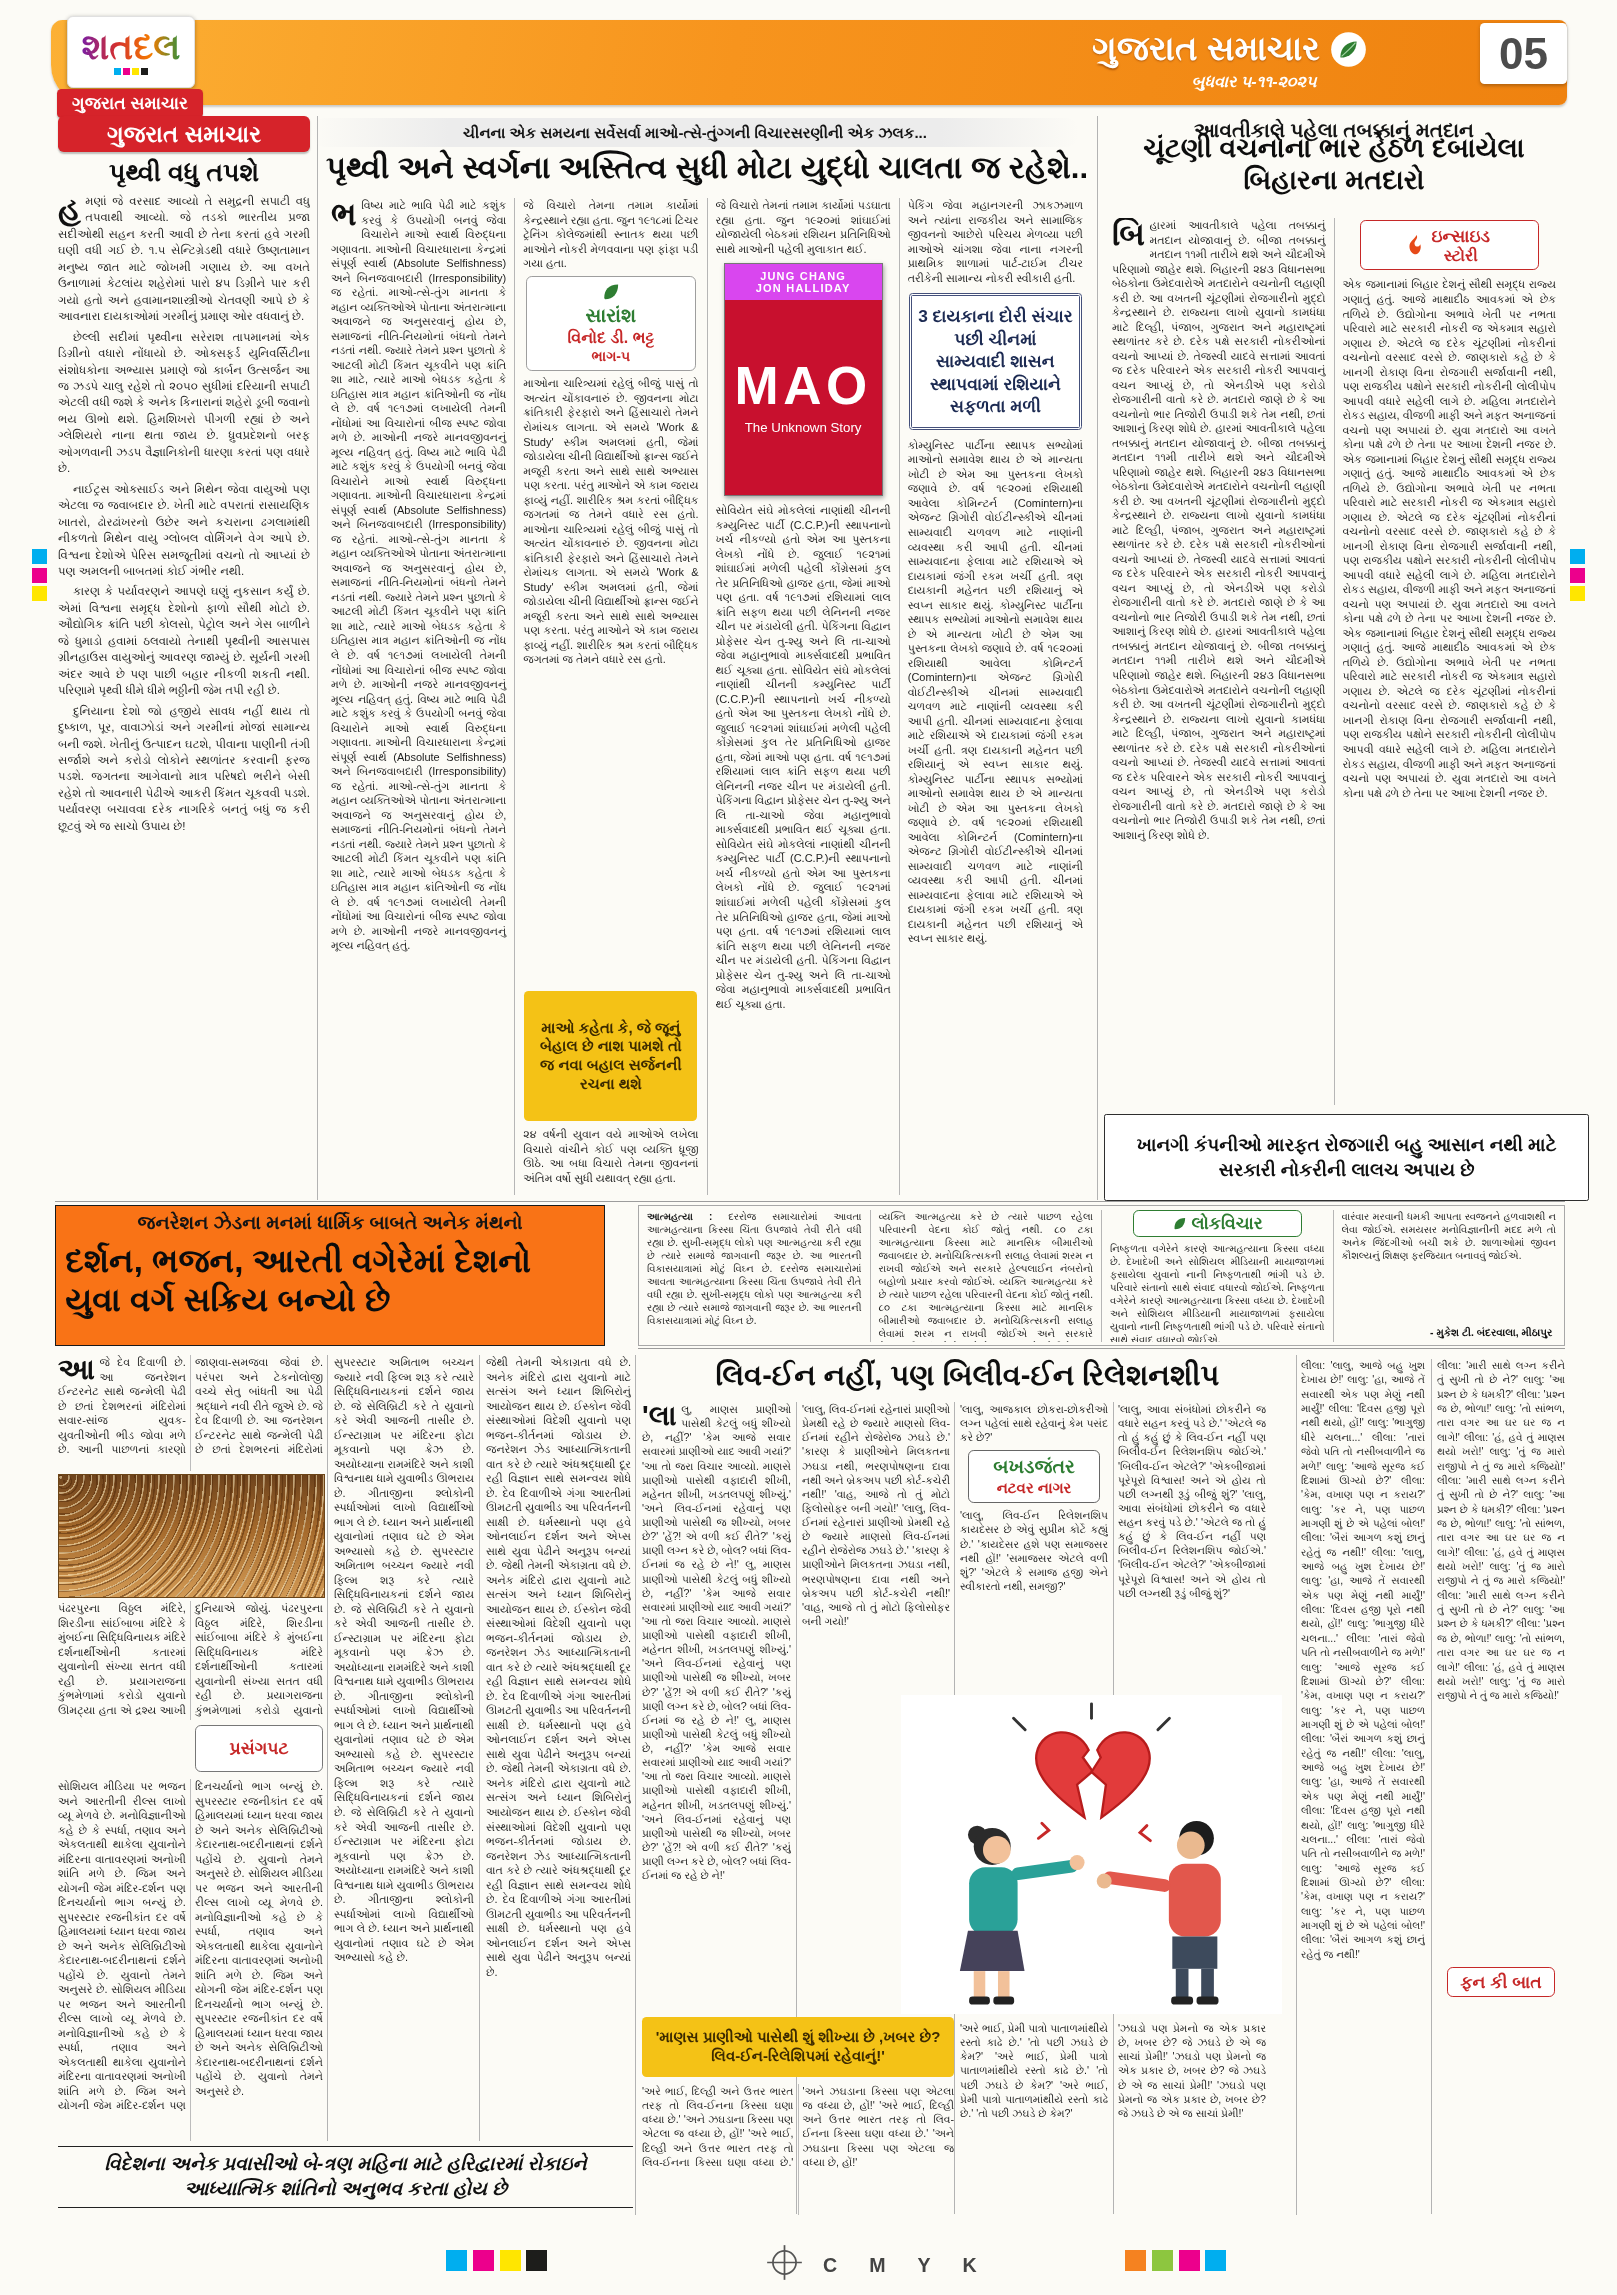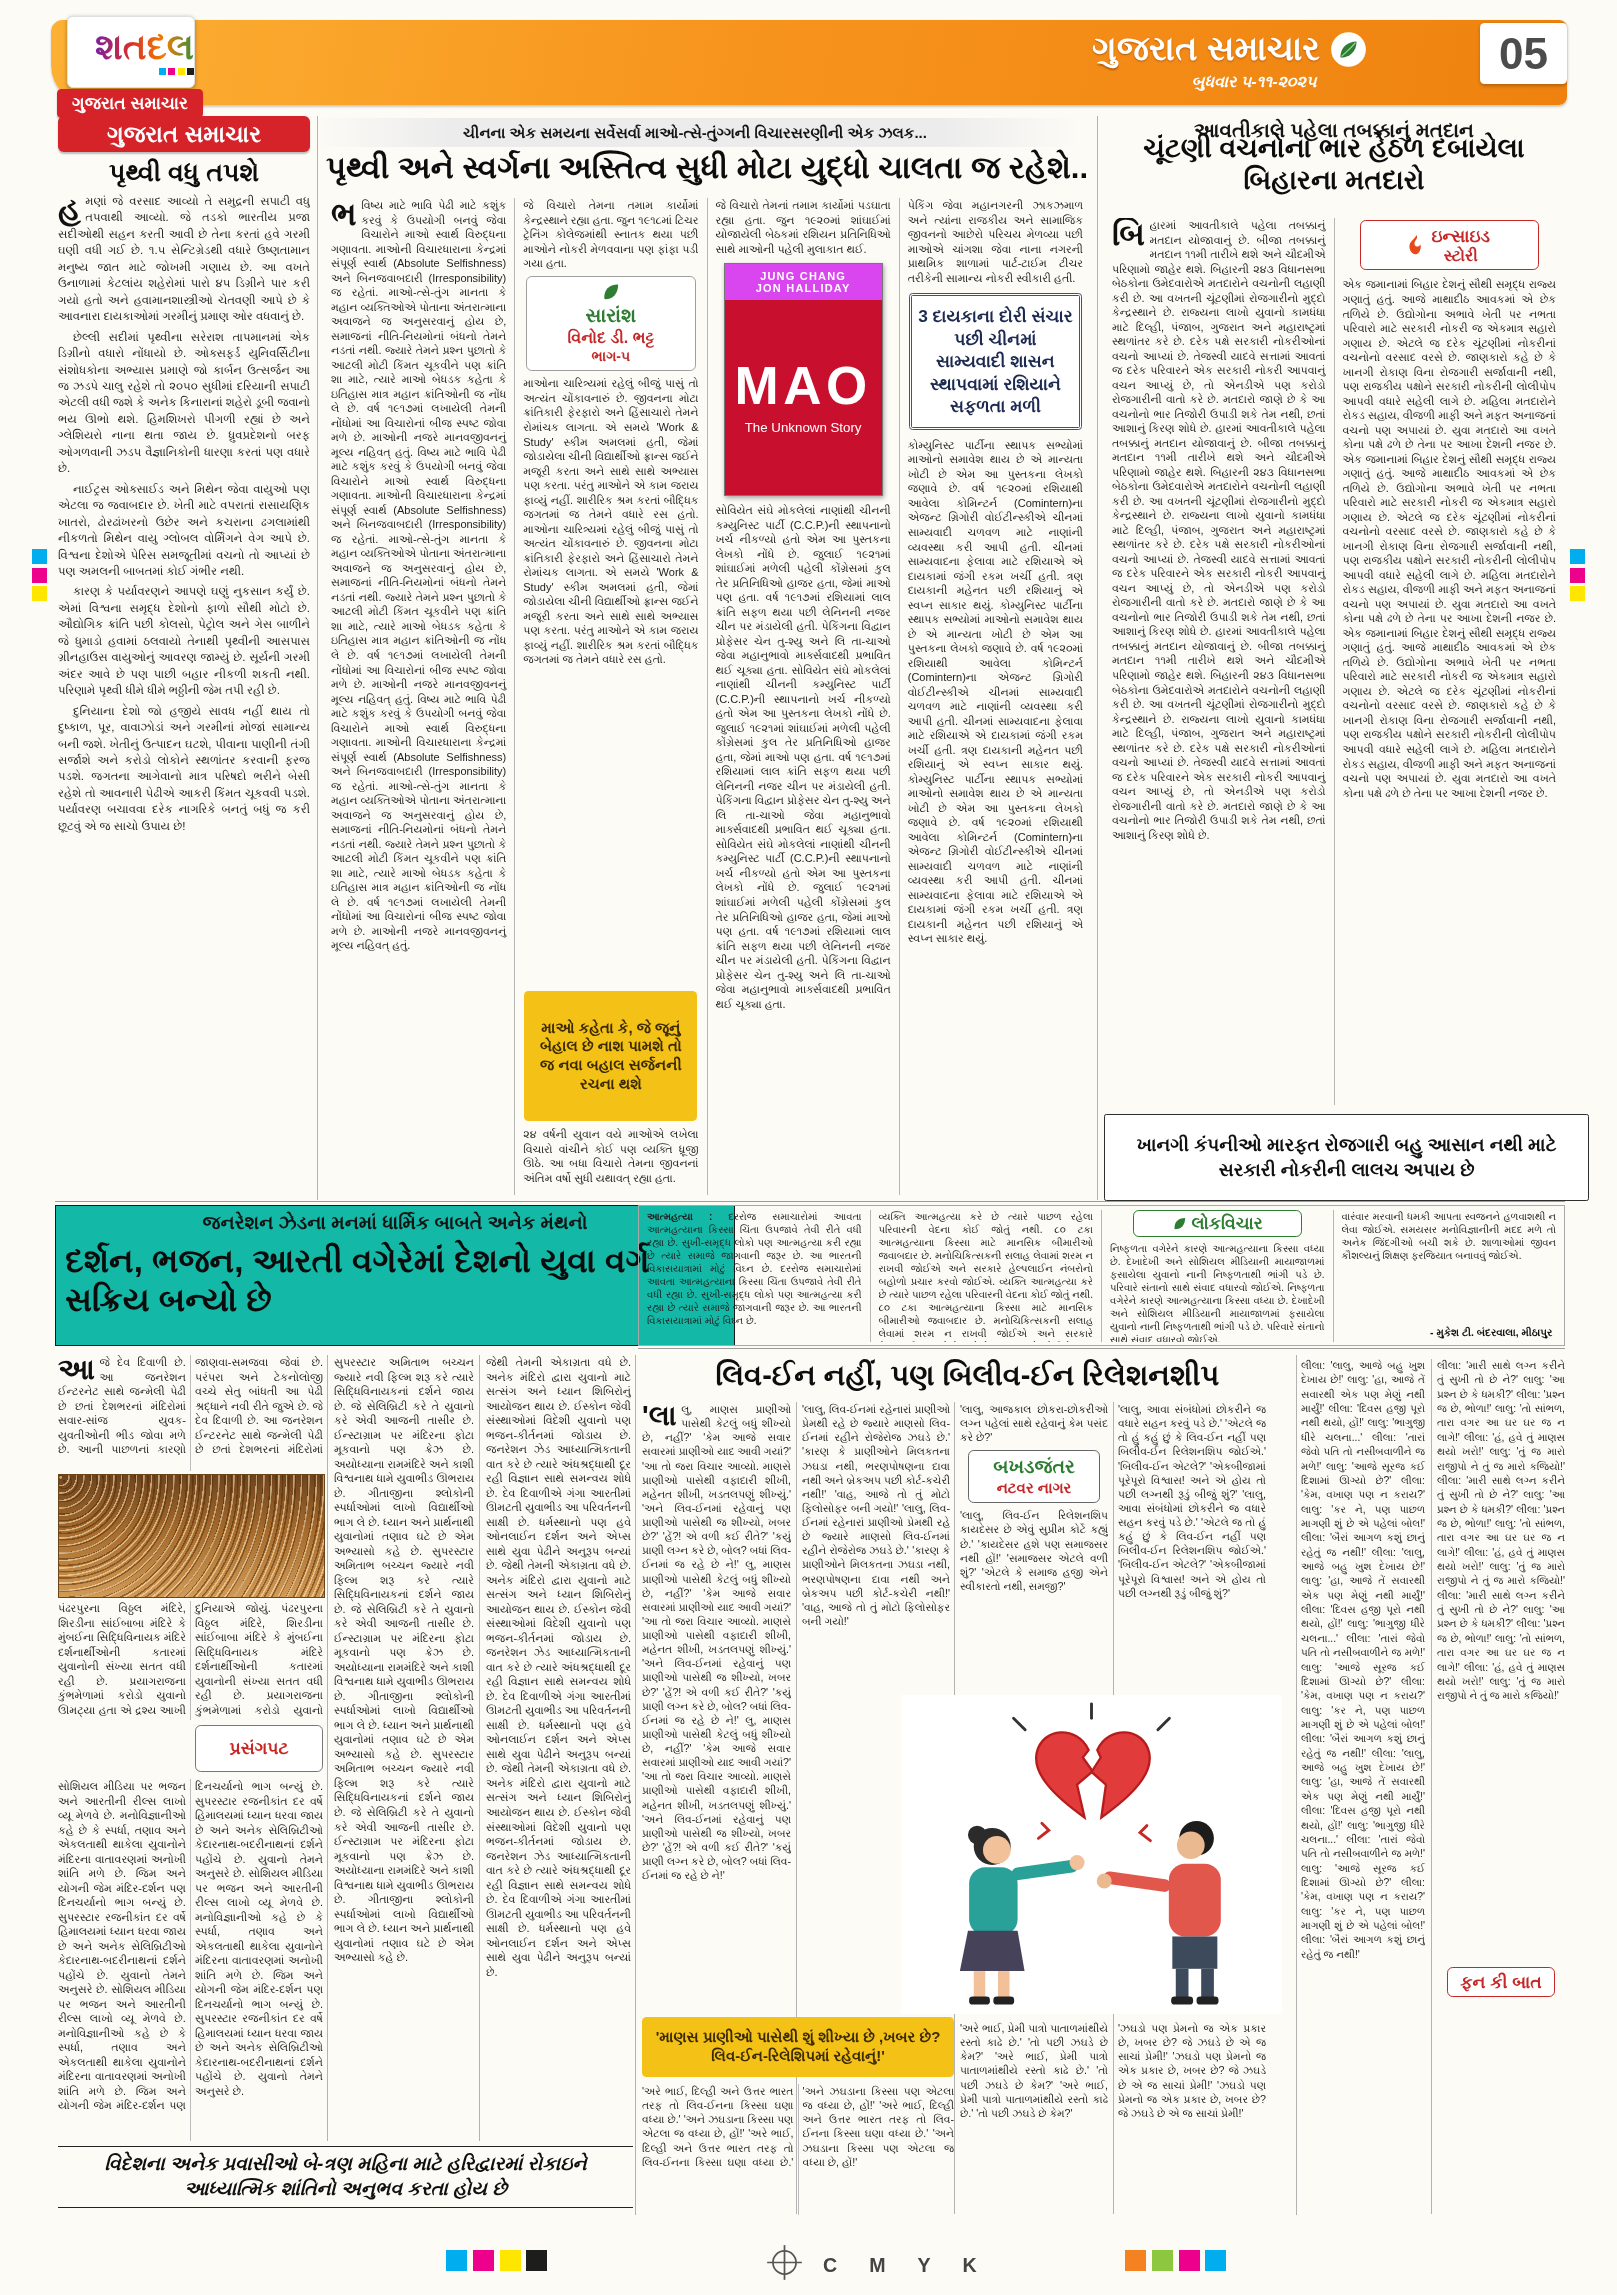--- a/index.html
+++ b/index.html
@@ -41,7 +41,7 @@
 
   <div class="abs band" style="left:51px;top:19.6px;width:1516px;height:85px;"></div>
 
-  <div class="abs" style="left:67px;top:16px;width:126px;height:70px;background:#fff;border:0.6px solid #e0e0e0;border-radius:5.8px;box-shadow:0 1.7px 4.6px rgba(0,0,0,.3);display:flex;align-items:flex-end;justify-content:center;flex-direction:column;">
+  <div class="abs" style="left:67px;top:16px;width:126px;height:70px;background:#fff;border:0.6px solid #e0e0e0;border-radius:5.8px;box-shadow:0 1.7px 4.6px rgba(0,0,0,.3);display:flex;align-items:center;justify-content:center;flex-direction:column;">
     <span class="gradtext" style="font-size:36px;font-weight:bold;line-height:1;">શતદલ</span>
     <span style="display:flex;gap:2.3px;margin-top:3.5px;">
       <i class="sq" style="width:7px;height:7px;background:#00aeef;"></i>

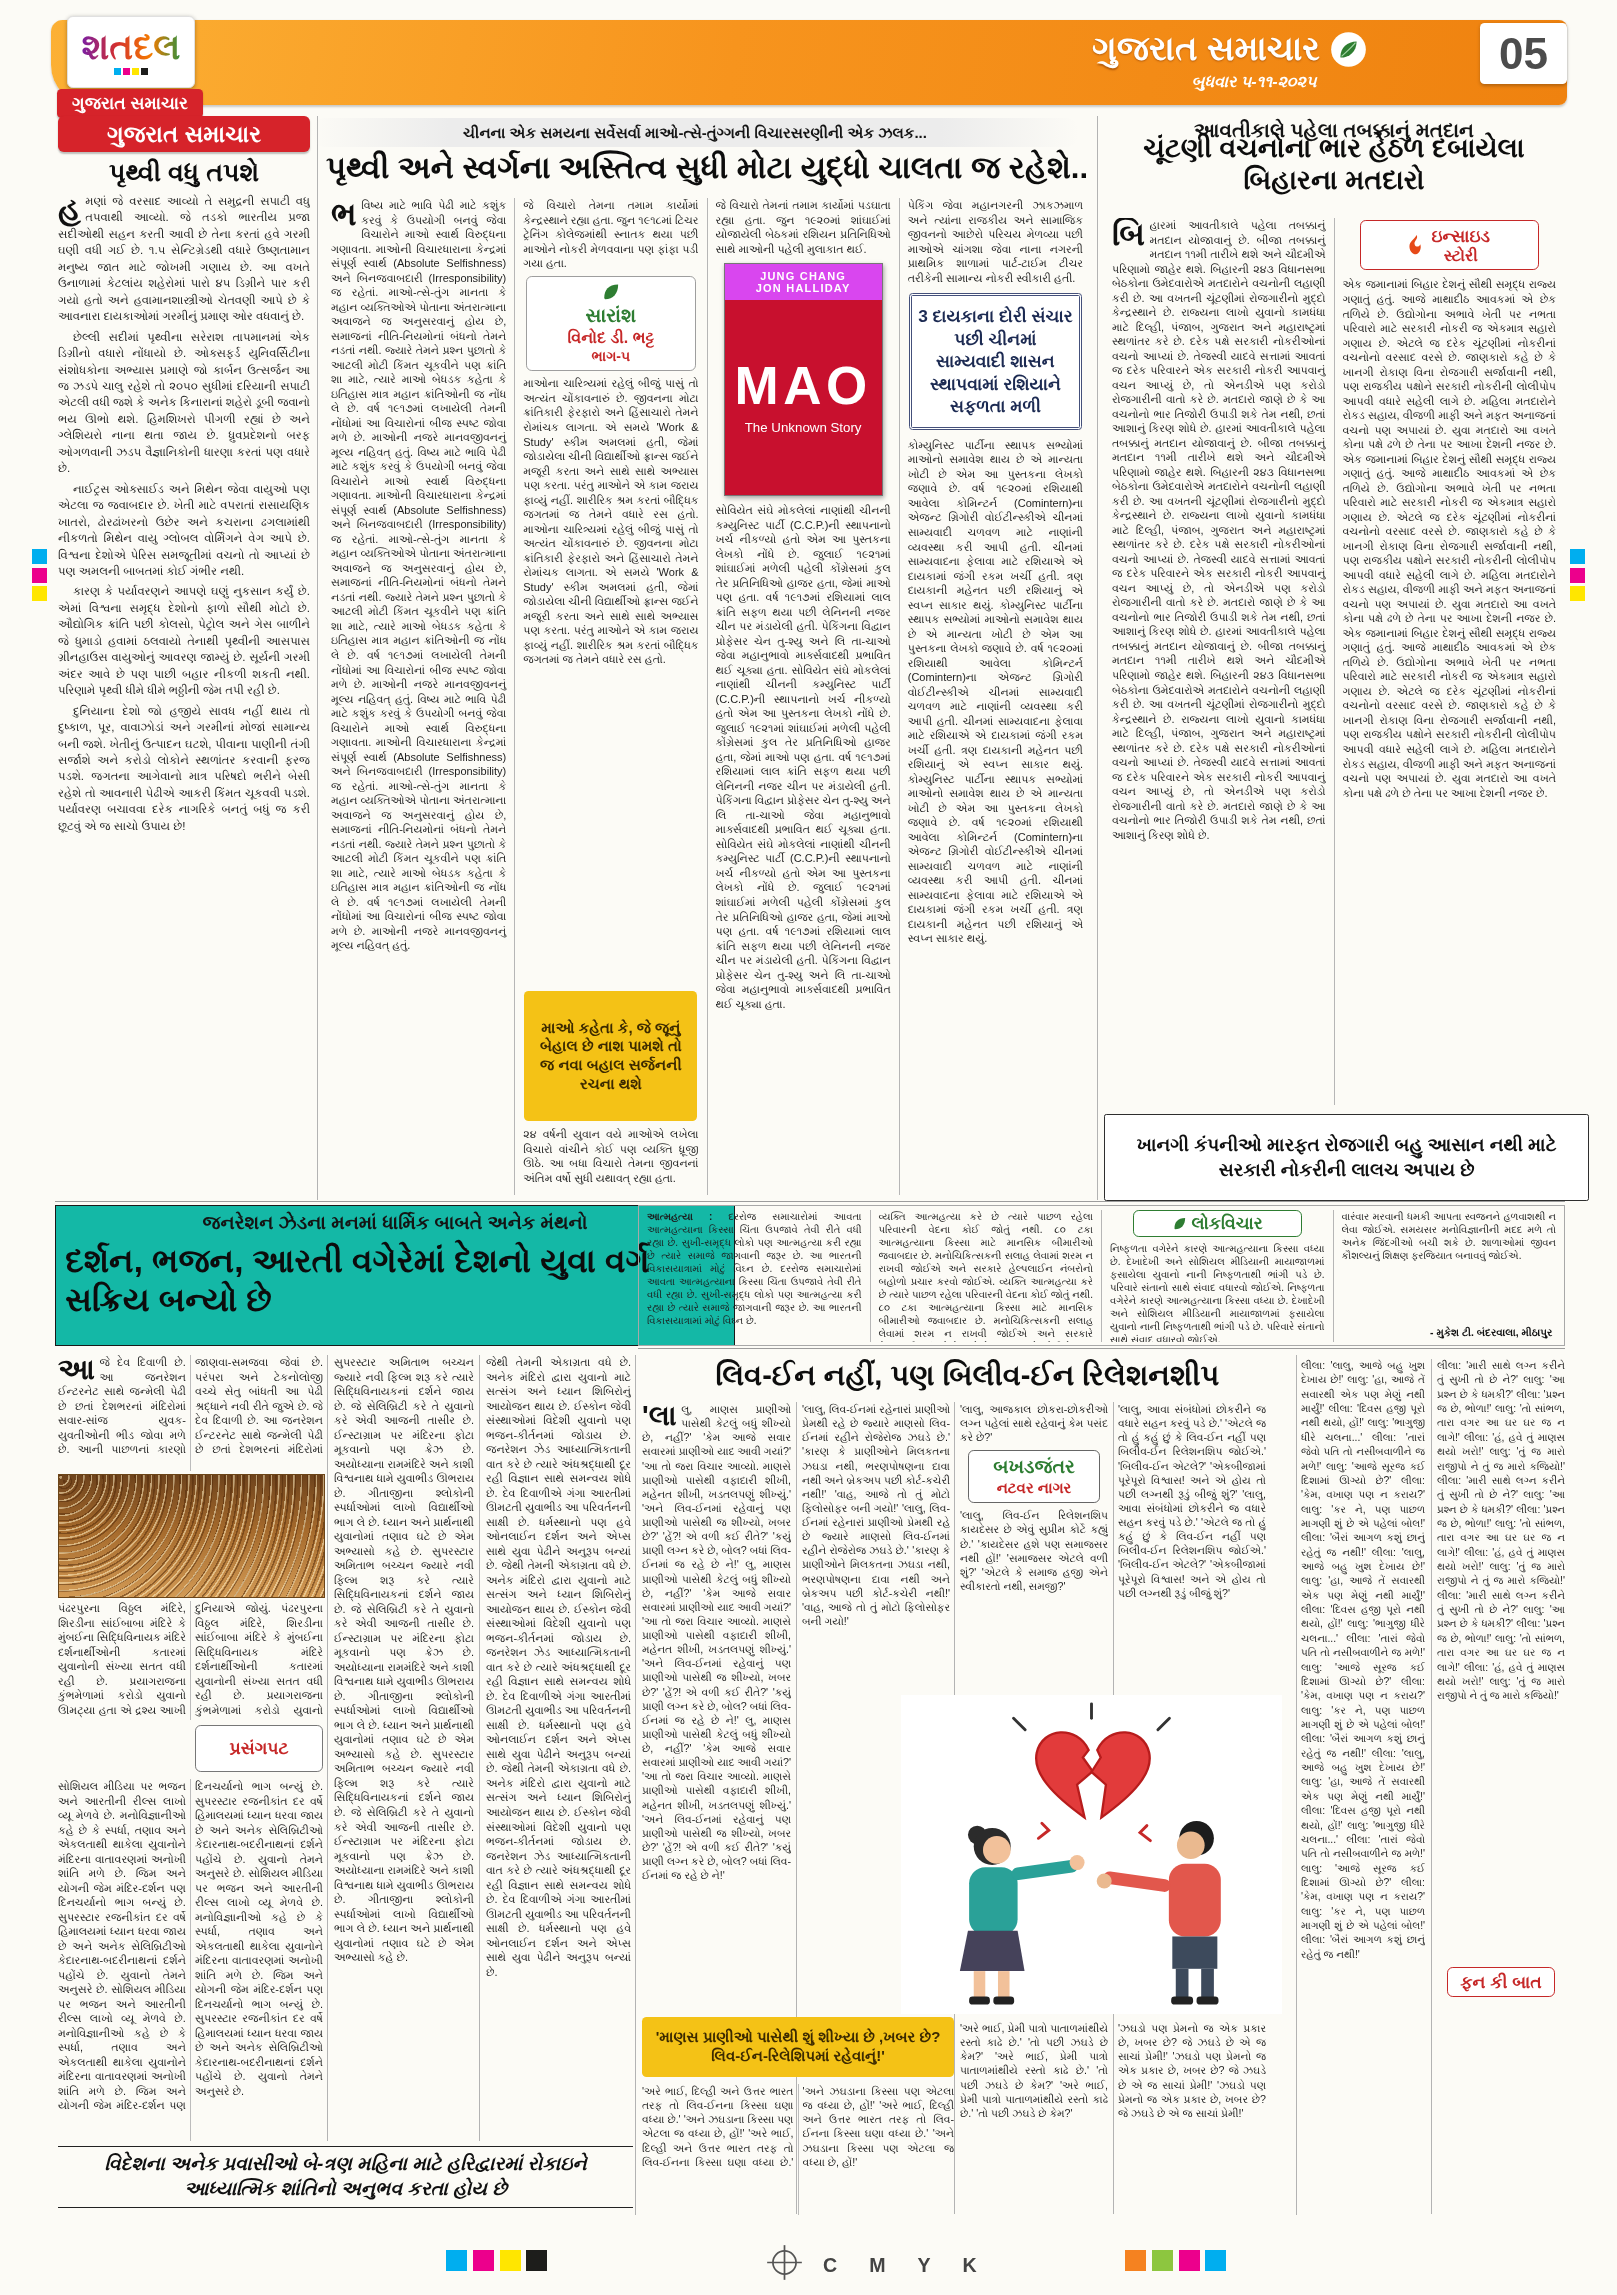--- a/index.html
+++ b/index.html
@@ -149,7 +149,7 @@
 
   <div class="hsep" style="left:55px;top:1201px;width:1510px;"></div>
 
-  <div class="abs" style="left:55px;top:1205px;width:680px;height:141px;border:1.7px solid #1a1a1a;box-sizing:border-box;padding:5.8px 9.2px;background:#14b8a6;">
+  <div class="abs" style="left:55px;top:1205px;width:550px;height:141px;border:1.7px solid #1a1a1a;box-sizing:border-box;padding:5.8px 9.2px;background:#f97316;">
     <div class="kick" style="font-size:19px;">જનરેશન ઝેડના મનમાં ધાર્મિક બાબતે અનેક મંથનો</div>
     <div style="font-size:33px;font-weight:bold;line-height:1.18;margin-top:8px;color:#0c0c0c;">દર્શન, ભજન, આરતી વગેરેમાં દેશનો યુવા વર્ગ સક્રિય બન્યો છે</div>
   </div>

